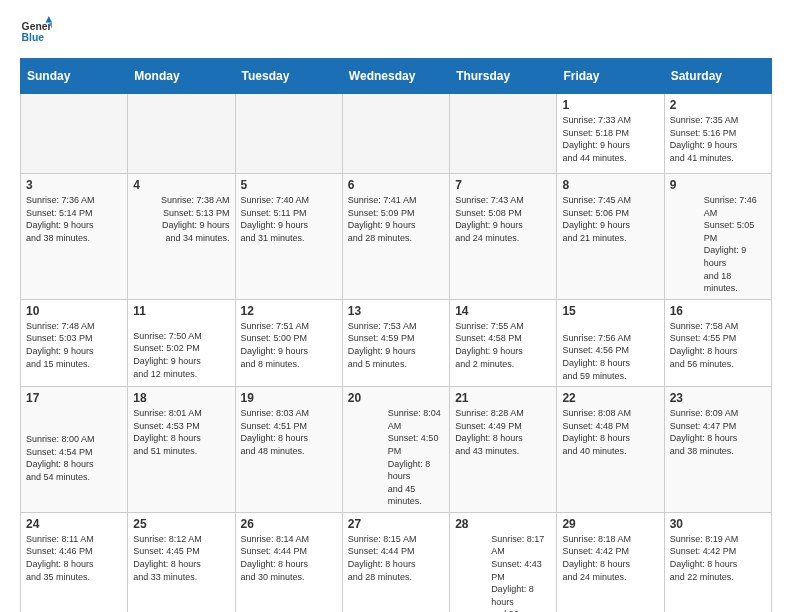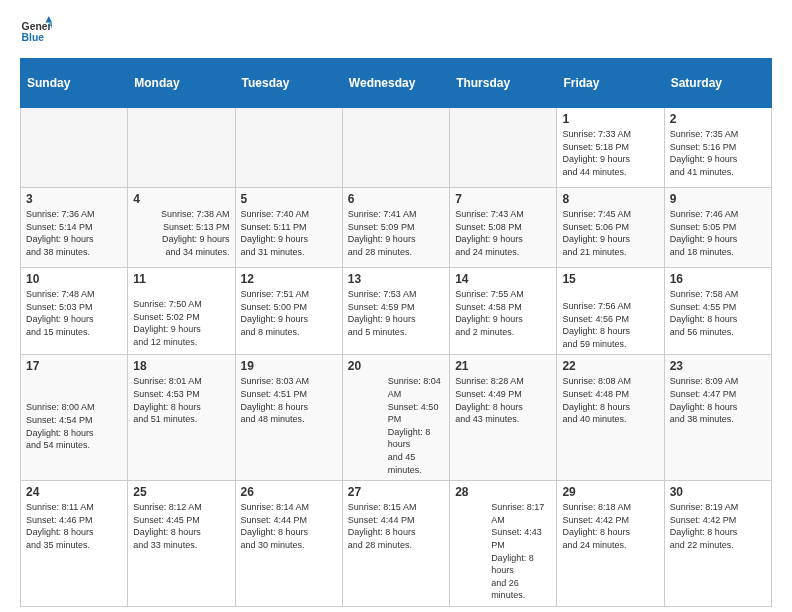--- a/index.html
+++ b/index.html
@@ -51,7 +51,7 @@
       background: #1a6fb5;
       color: #fff;
       text-align: left;
-      padding: 17px 6px;
+      padding: 10px 6px;
       font-size: 12px;
       font-weight: bold;
       border: 1px solid #1a6fb5;

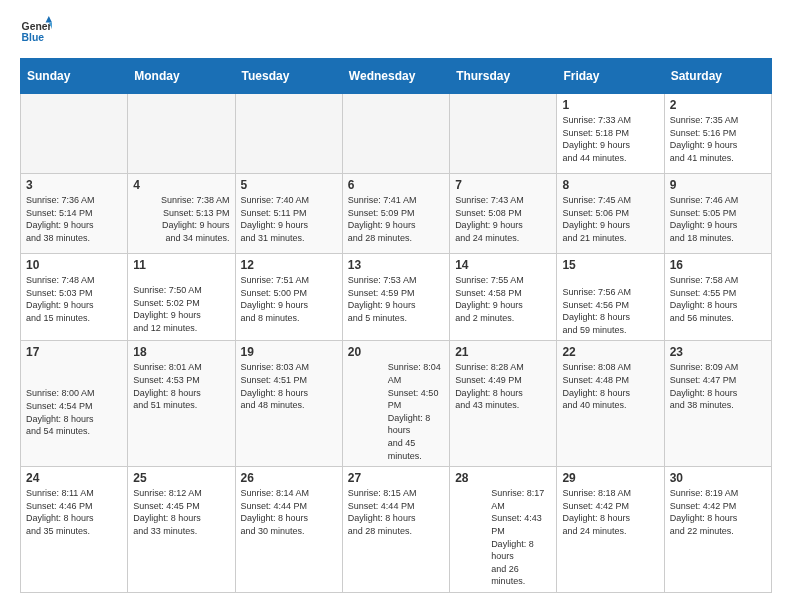--- a/index.html
+++ b/index.html
@@ -181,7 +181,7 @@
           </td>
           <td>
             <span class="day-num">9</span>
-            <div class="day-info" style="white-space: pre-line;">Sunrise: 7:46 AM
+            <div class="day-info" style="white-space: pre-line; margin-left: 34px;">Sunrise: 7:46 AM
 Sunset: 5:05 PM
 Daylight: 9 hours
 and 18 minutes.</div>

